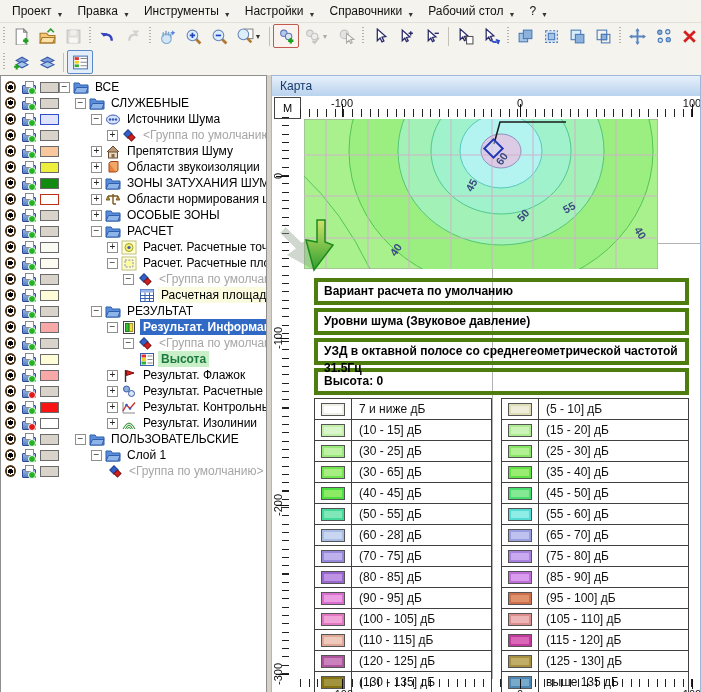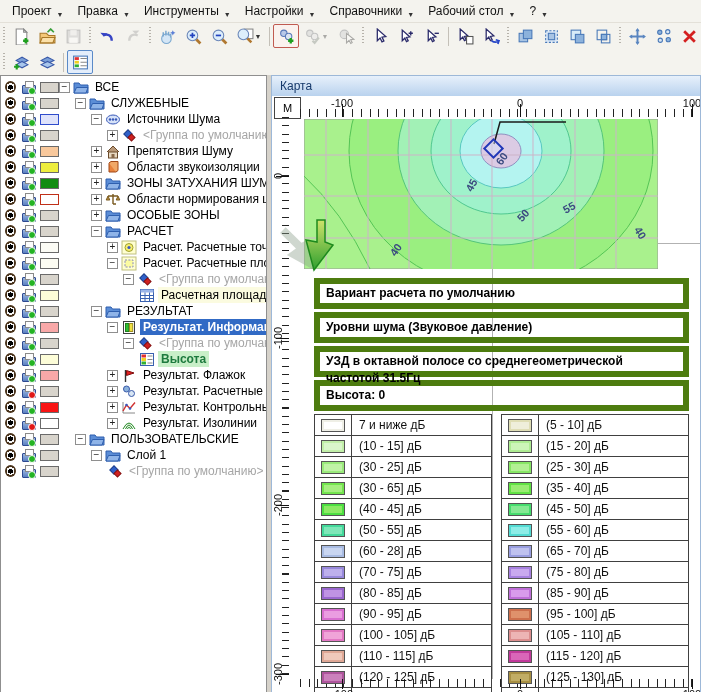--- a/index.html
+++ b/index.html
@@ -57,7 +57,7 @@
   .axis-h{position:absolute;left:386px;top:147px;width:47px;height:1px;background:#b2b2b2}
   
   .legend{position:absolute;left:42px;top:182px;width:375px}
-  .lheader{border:6px solid #4d7c0f;height:17px;line-height:17px;font-weight:bold;padding:1px 6px;margin-bottom:3px;background:transparent}
+  .lheader{border:4px solid #4d7c0f;height:17px;line-height:17px;font-weight:bold;padding:1px 6px;margin-bottom:3px;background:transparent}
   .lgrid{margin-top:2px}
   .lrow{display:flex;height:21px;box-sizing:border-box}
   .lcol{display:flex;border:1px solid #404040;box-sizing:border-box;background:transparent;margin-bottom:-1px}

